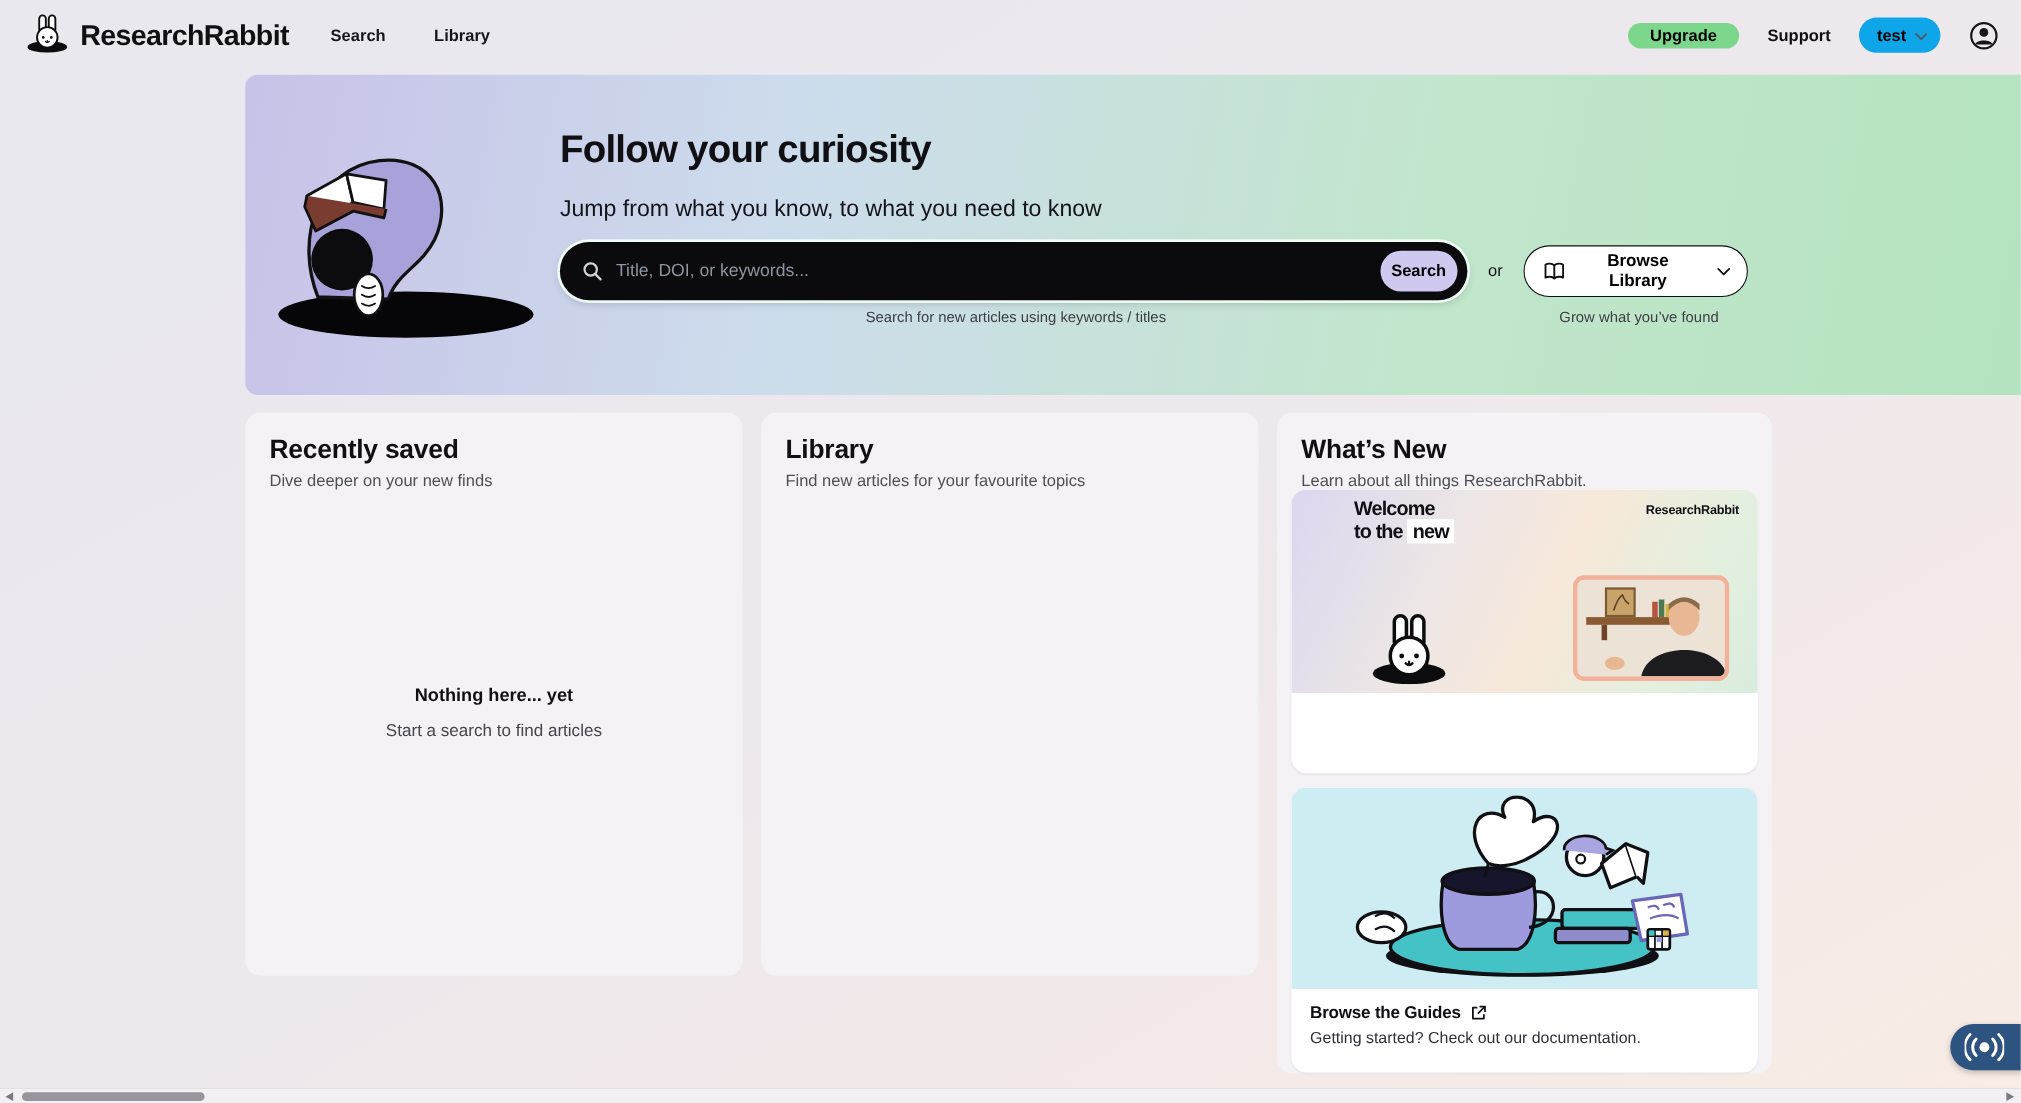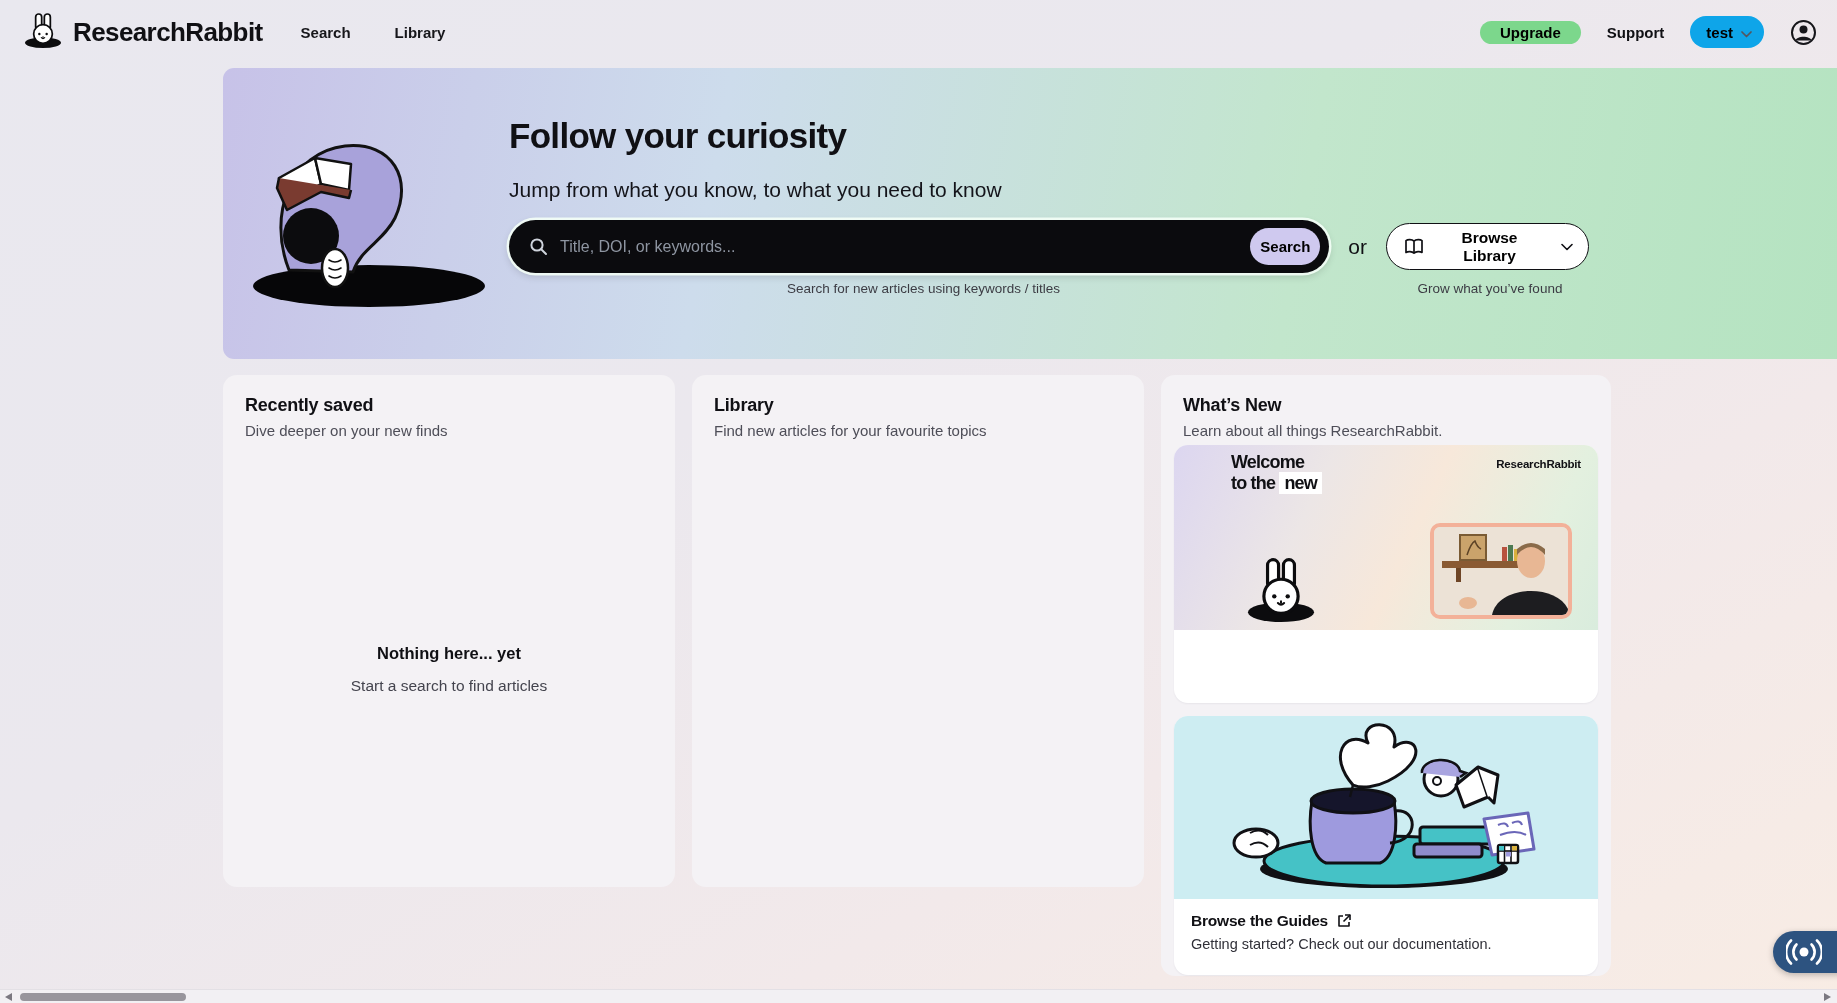--- a/index.html
+++ b/index.html
@@ -36,7 +36,7 @@
   .searchbar input { flex:1; background:transparent; border:none; outline:none; color:#f2f2f2; font-size:16px; font-family:inherit; caret-color:#fff; }
   .searchbar input::placeholder { color:#8e95a1; }
   .search-btn { width:70px; height:37px; border:none; border-radius:19px; background:#cfc9ef; font-size:15px; font-weight:600; font-family:inherit; cursor:pointer; }
-  .or-label { margin:0 19px; font-size:21px; font-weight:500; }
+  .or-label { margin:0 19px; font-size:15px; font-weight:500; }
   .browse-btn { height:47px; padding:0 15px 0 17px; background:#fff; border:1.6px solid #101014; border-radius:25px; display:flex; align-items:center; gap:10px; font-size:15.5px; font-weight:600; font-family:inherit; cursor:pointer; }
   .captions { position:relative; height:18px; margin-top:8px; }
   .search-caption { position:absolute; left:0; width:829px; text-align:center; font-size:13.5px; color:#3c3c44; }

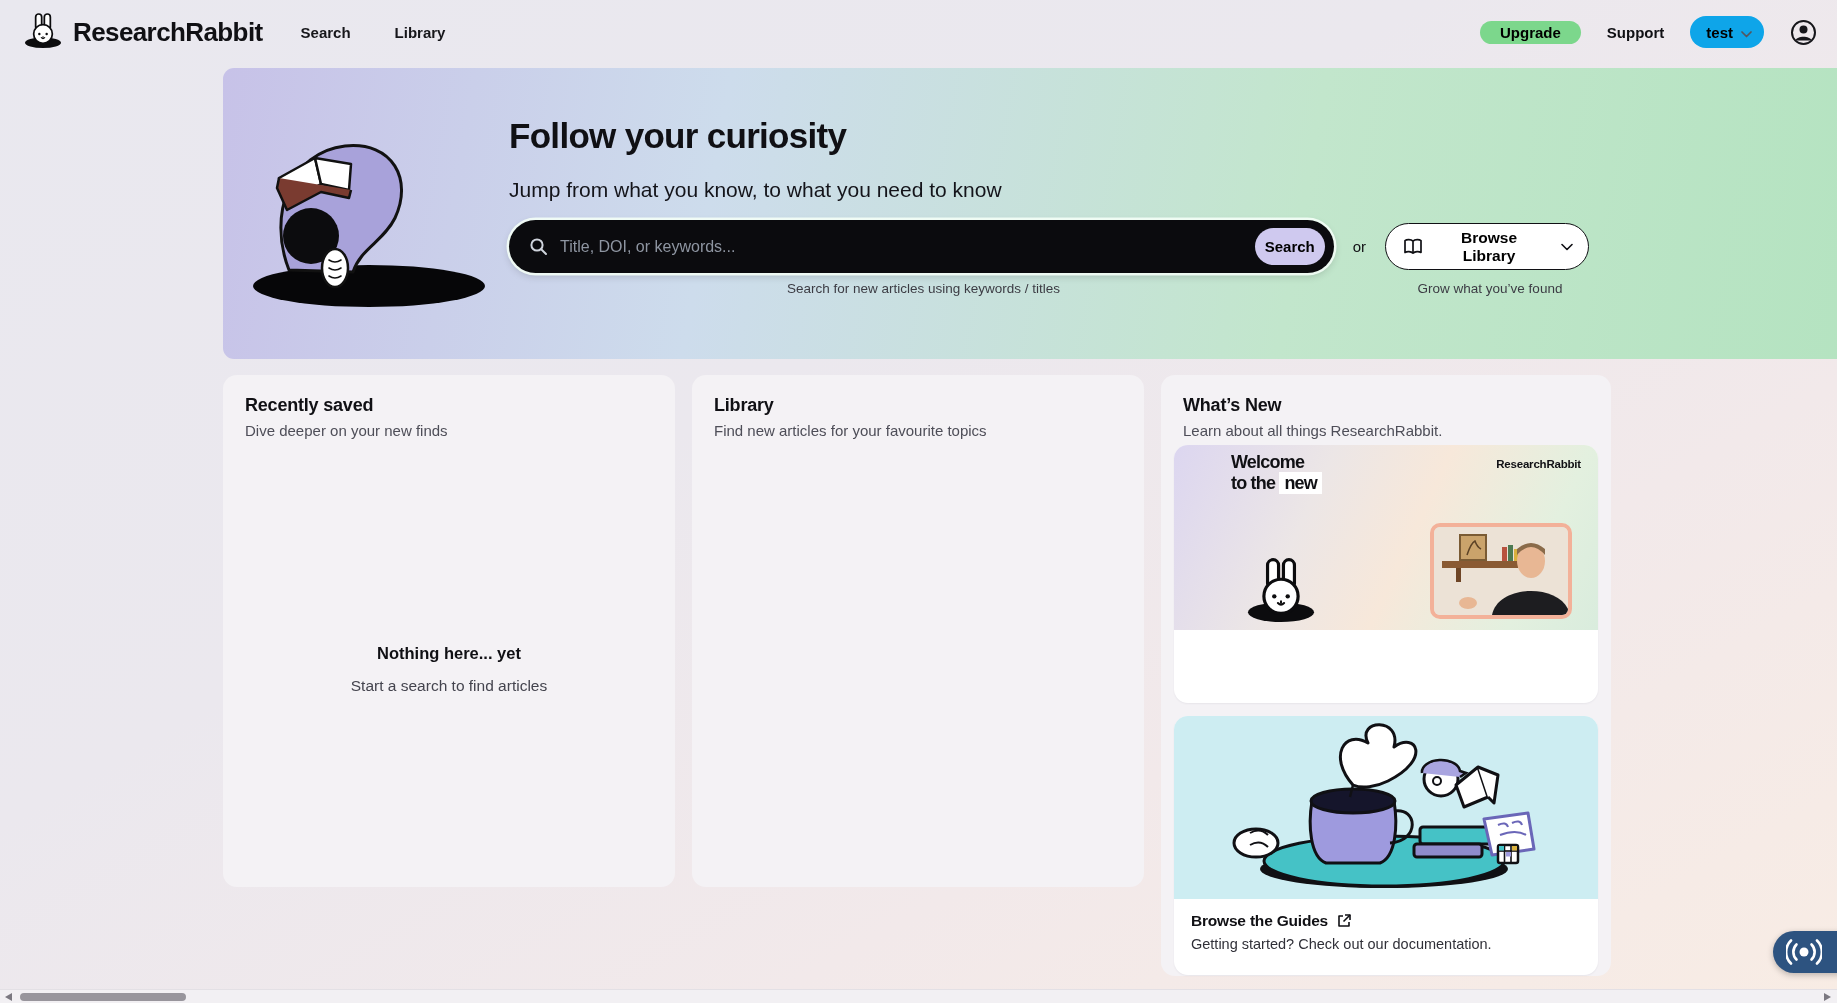--- a/index.html
+++ b/index.html
@@ -44,7 +44,7 @@
 
   
   .card { position:absolute; background:#f4f2f5; border-radius:14px; padding:20px 22px; }
-  .card-title { font-size:18px; font-weight:700; letter-spacing:-0.2px; }
+  .card-title { font-size:24px; font-weight:700; letter-spacing:-0.2px; }
   .card-sub { font-size:15px; color:#4e4e58; margin-top:6px; }
   .card-recent { left:223px; top:375px; width:452px; height:512px; }
   .card-library { left:692px; top:375px; width:452px; height:512px; }

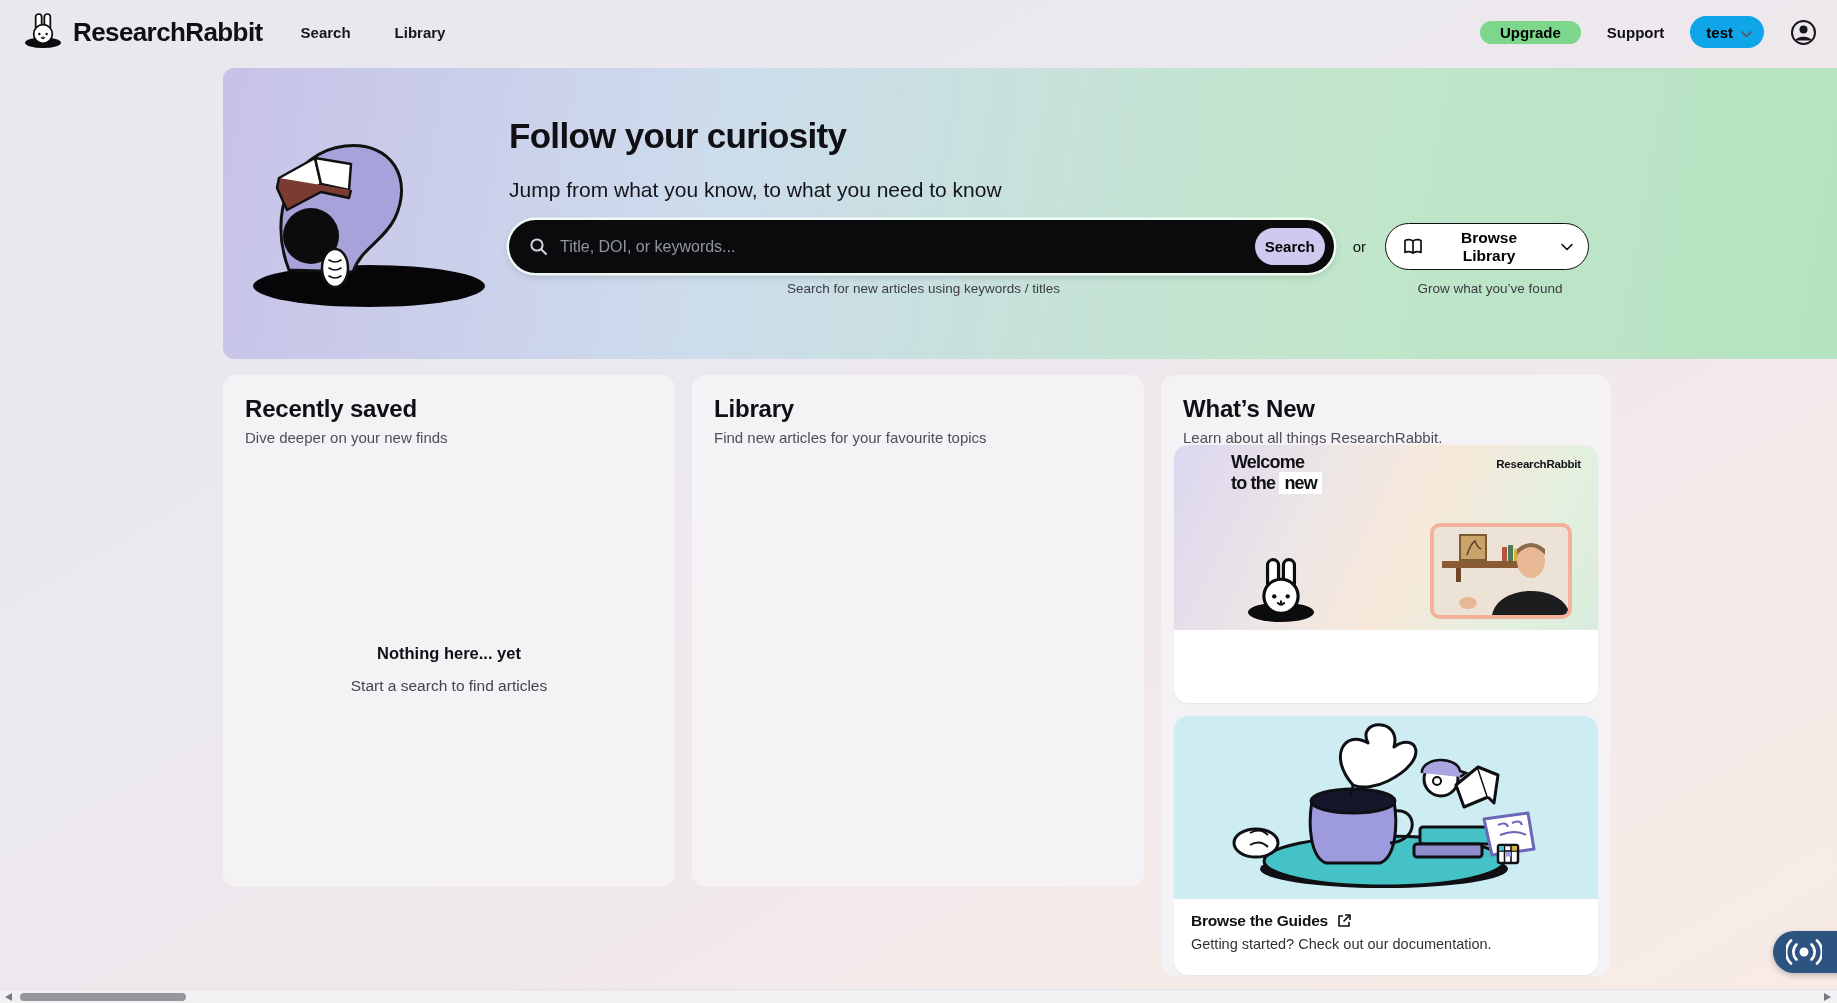--- a/index.html
+++ b/index.html
@@ -50,7 +50,7 @@
   .card-library { left:692px; top:375px; width:452px; height:512px; }
   .card-news { left:1161px; top:375px; width:450px; height:601px; }
   .empty-block { position:absolute; left:0; right:0; text-align:center; }
-  .card-recent .empty-block { top:269px; }
+  .card-recent .empty-block { top:248px; }
   .card-library .empty-block { top:248px; padding:0 55px; }
   .empty-title { font-size:16.5px; font-weight:700; }
   .empty-sub { font-size:15.5px; color:#44444e; margin-top:12px; line-height:1.45; }

